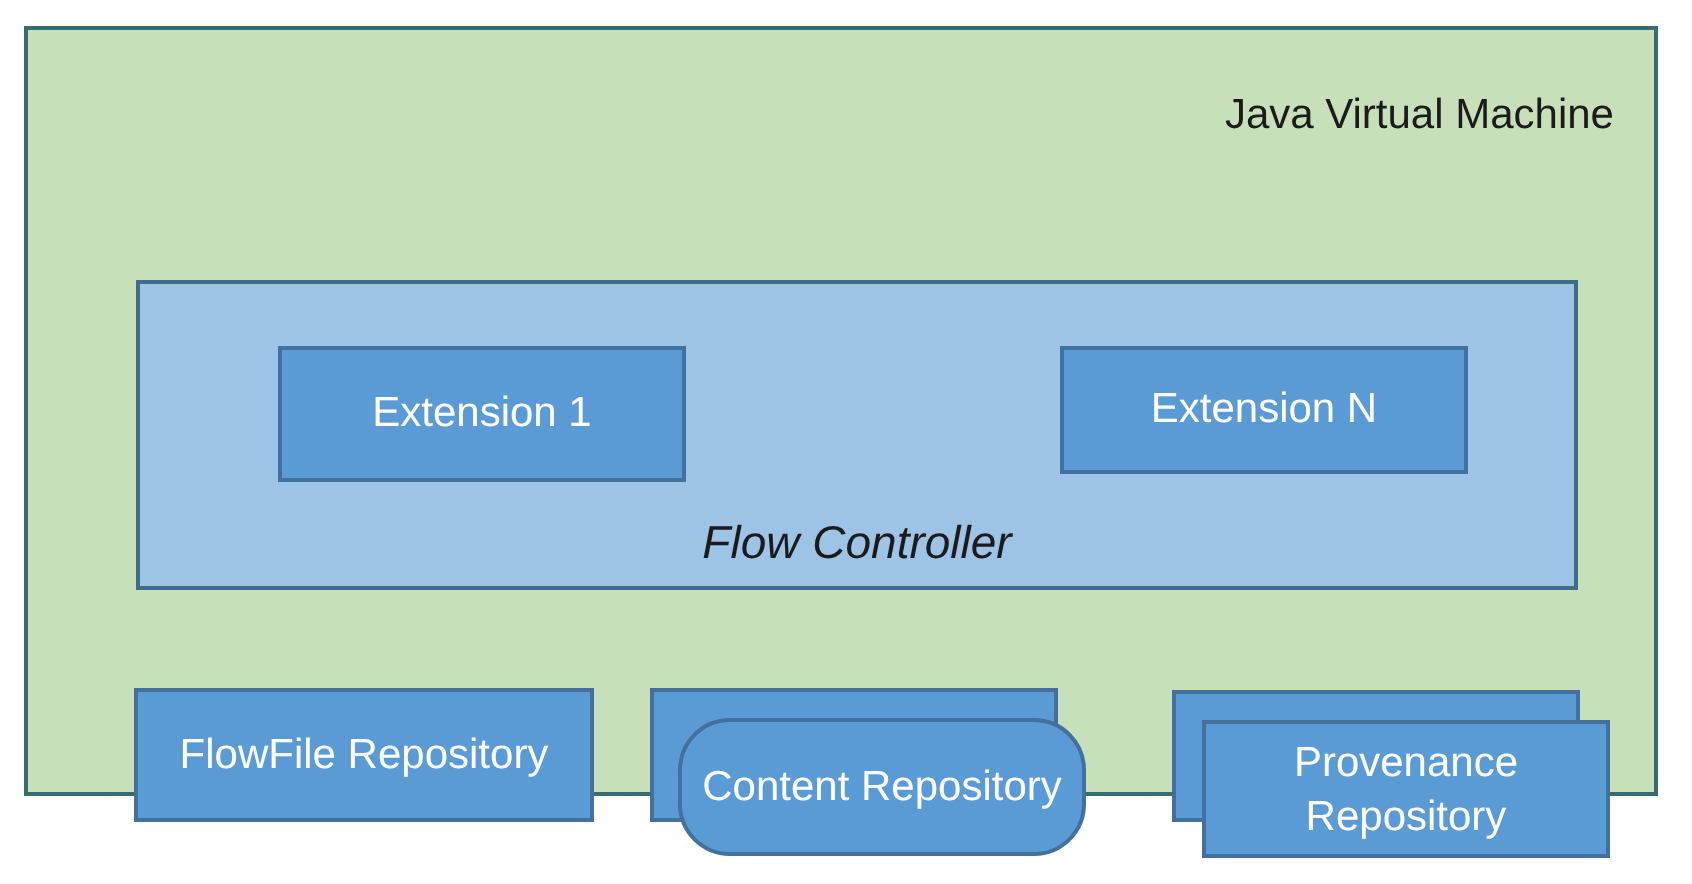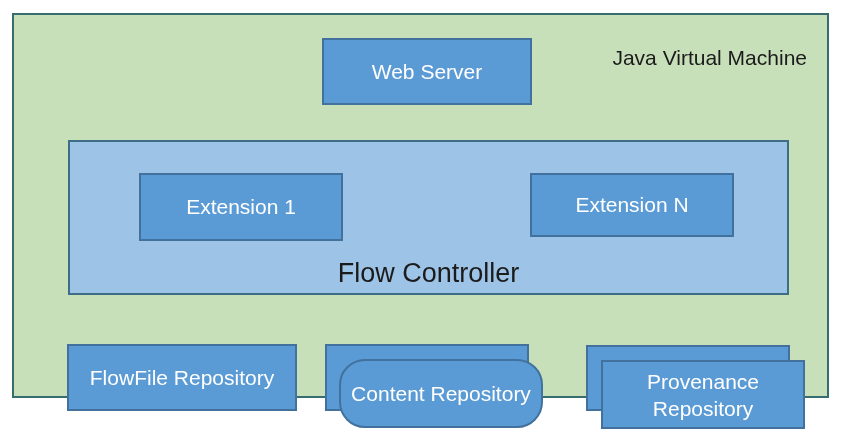--- a/index.html
+++ b/index.html
@@ -96,9 +96,6 @@
   <div class="jvm">
     <div class="jvm-label">Java Virtual Machine</div>
 
-    <div class="box web-server">
-      <span>Web Server</span>
-    </div>
 
     <div class="fc">
       <div class="box ext1">

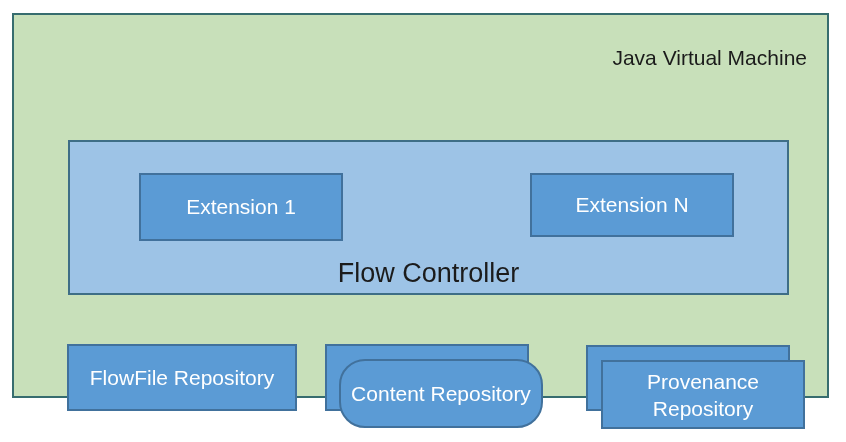--- a/index.html
+++ b/index.html
@@ -67,8 +67,9 @@
     top: 116px;
     width: 100%;
     text-align: center;
-    font-size: 27px;
+    font-size: 23px;
     color: var(--label-dark, #1b1b1b);
+    font-style: italic;
   }
   
   .stack-back {

